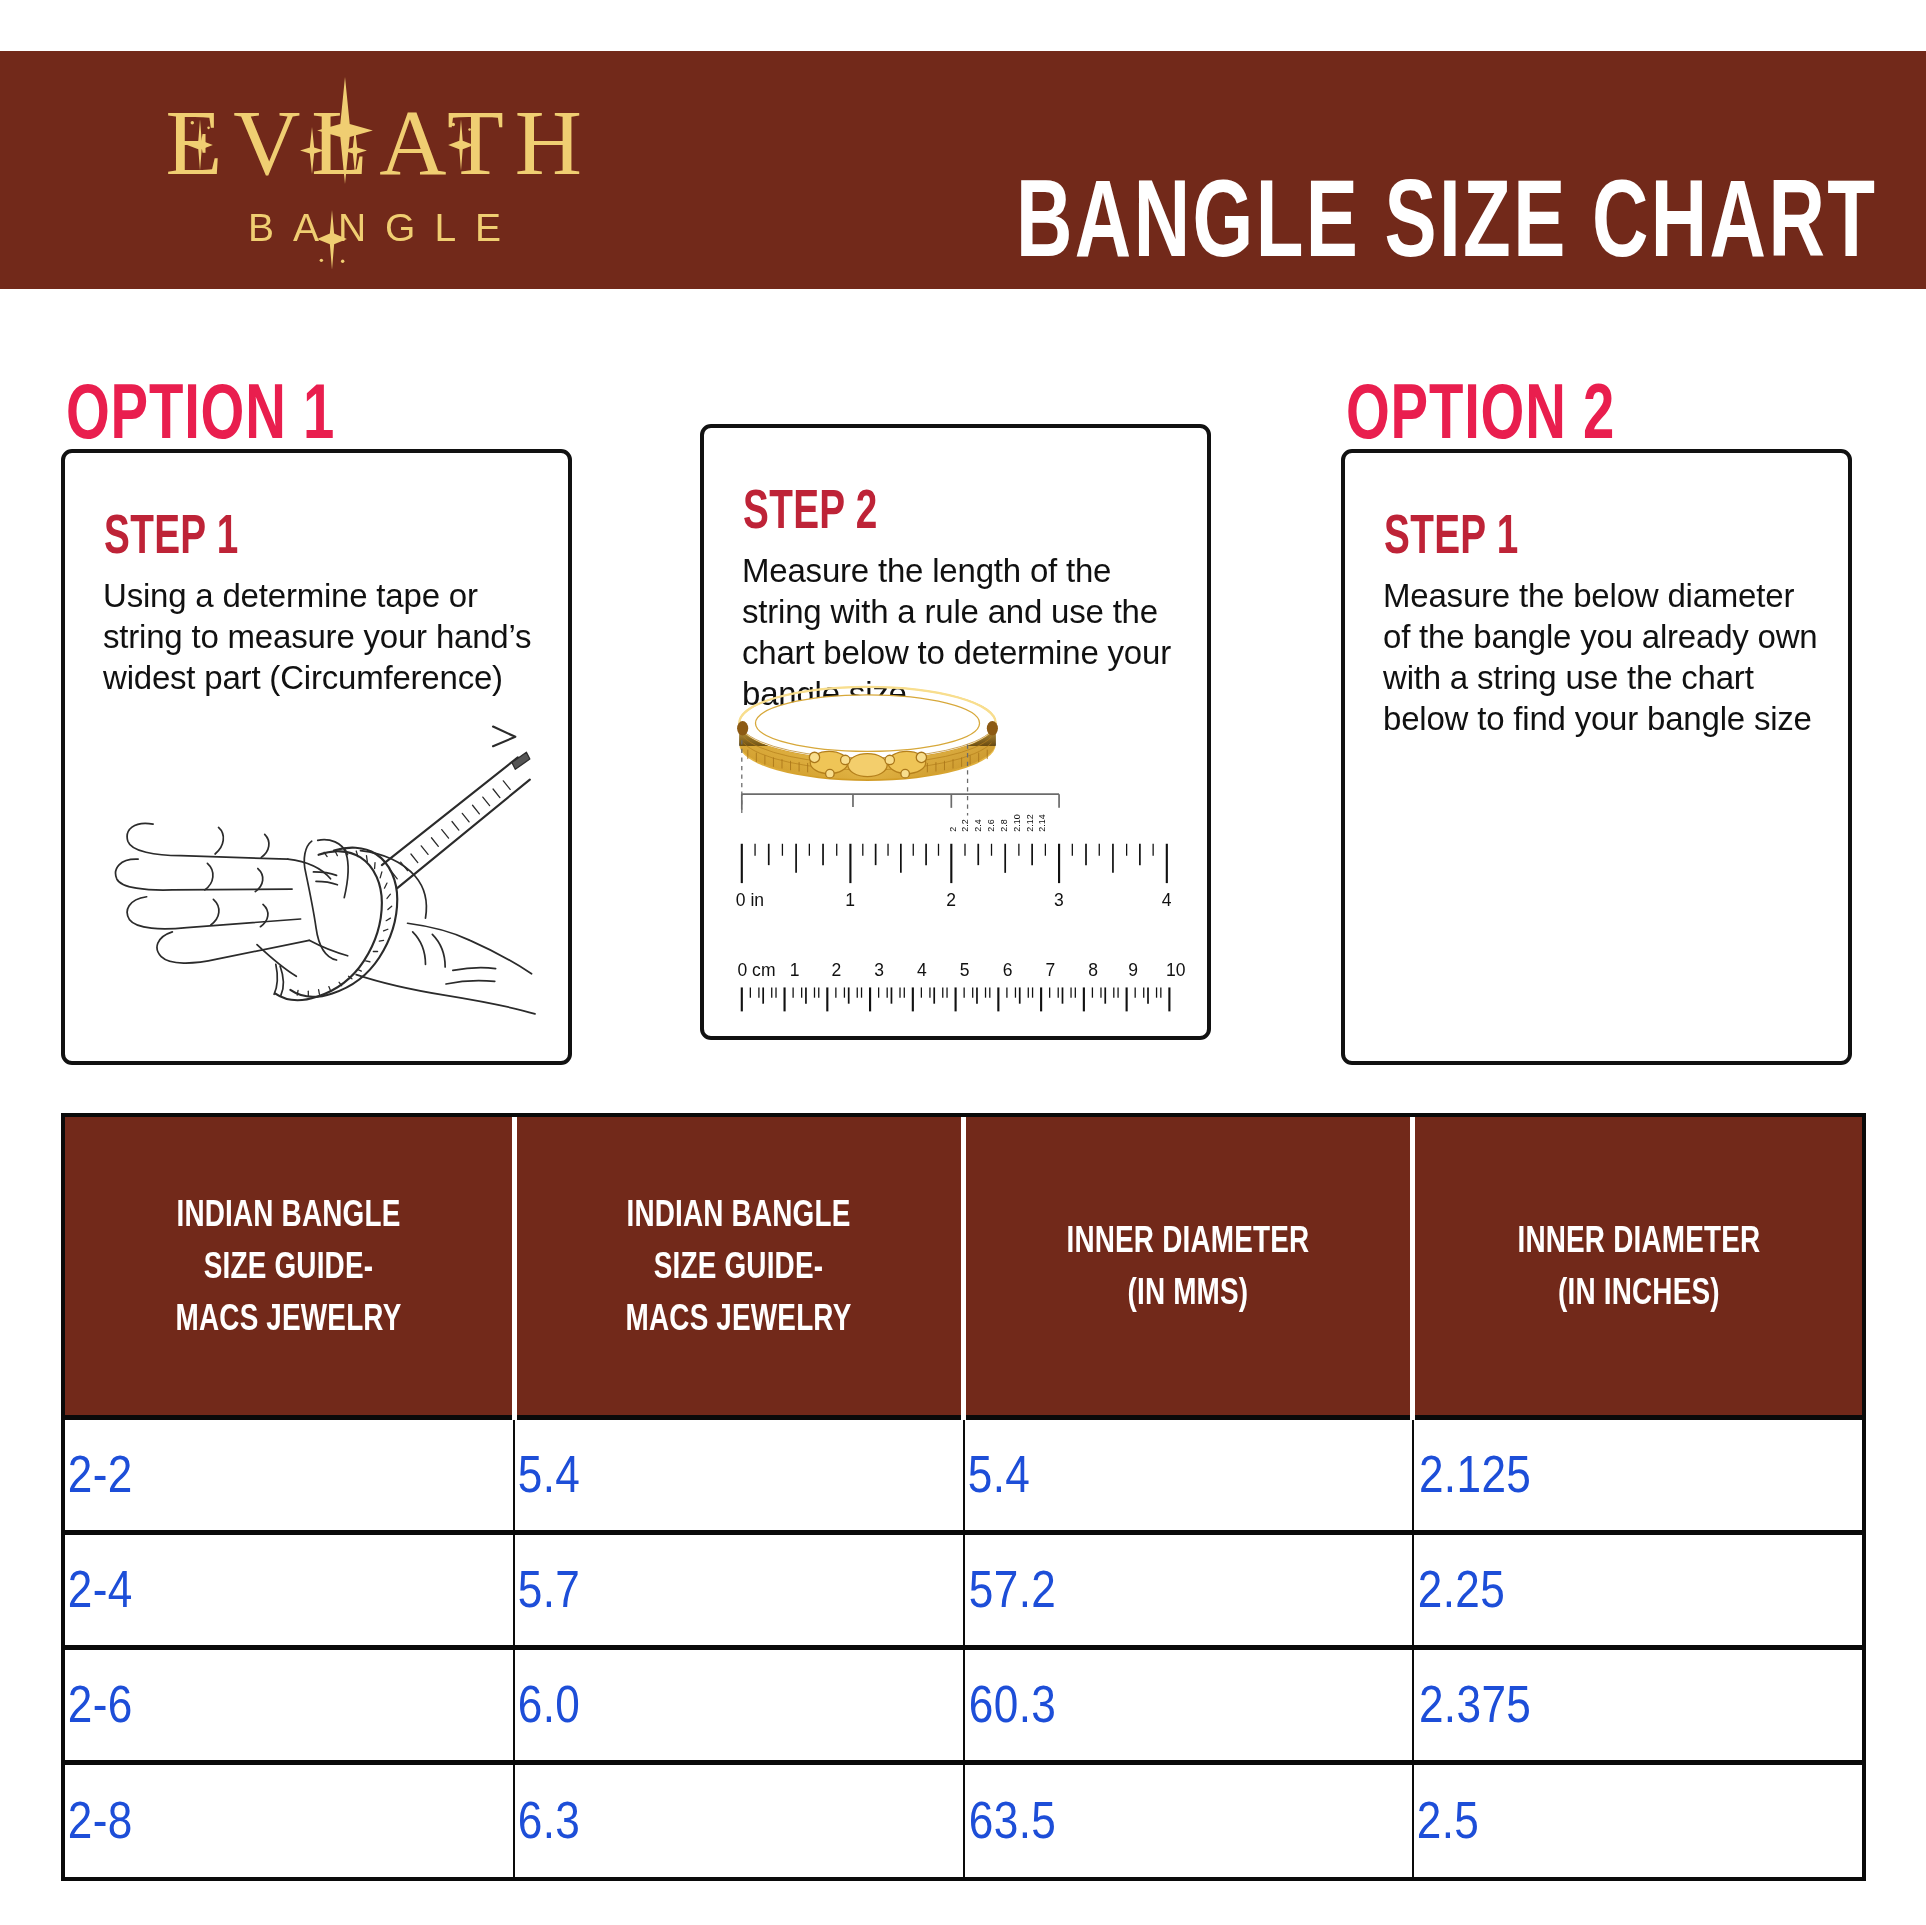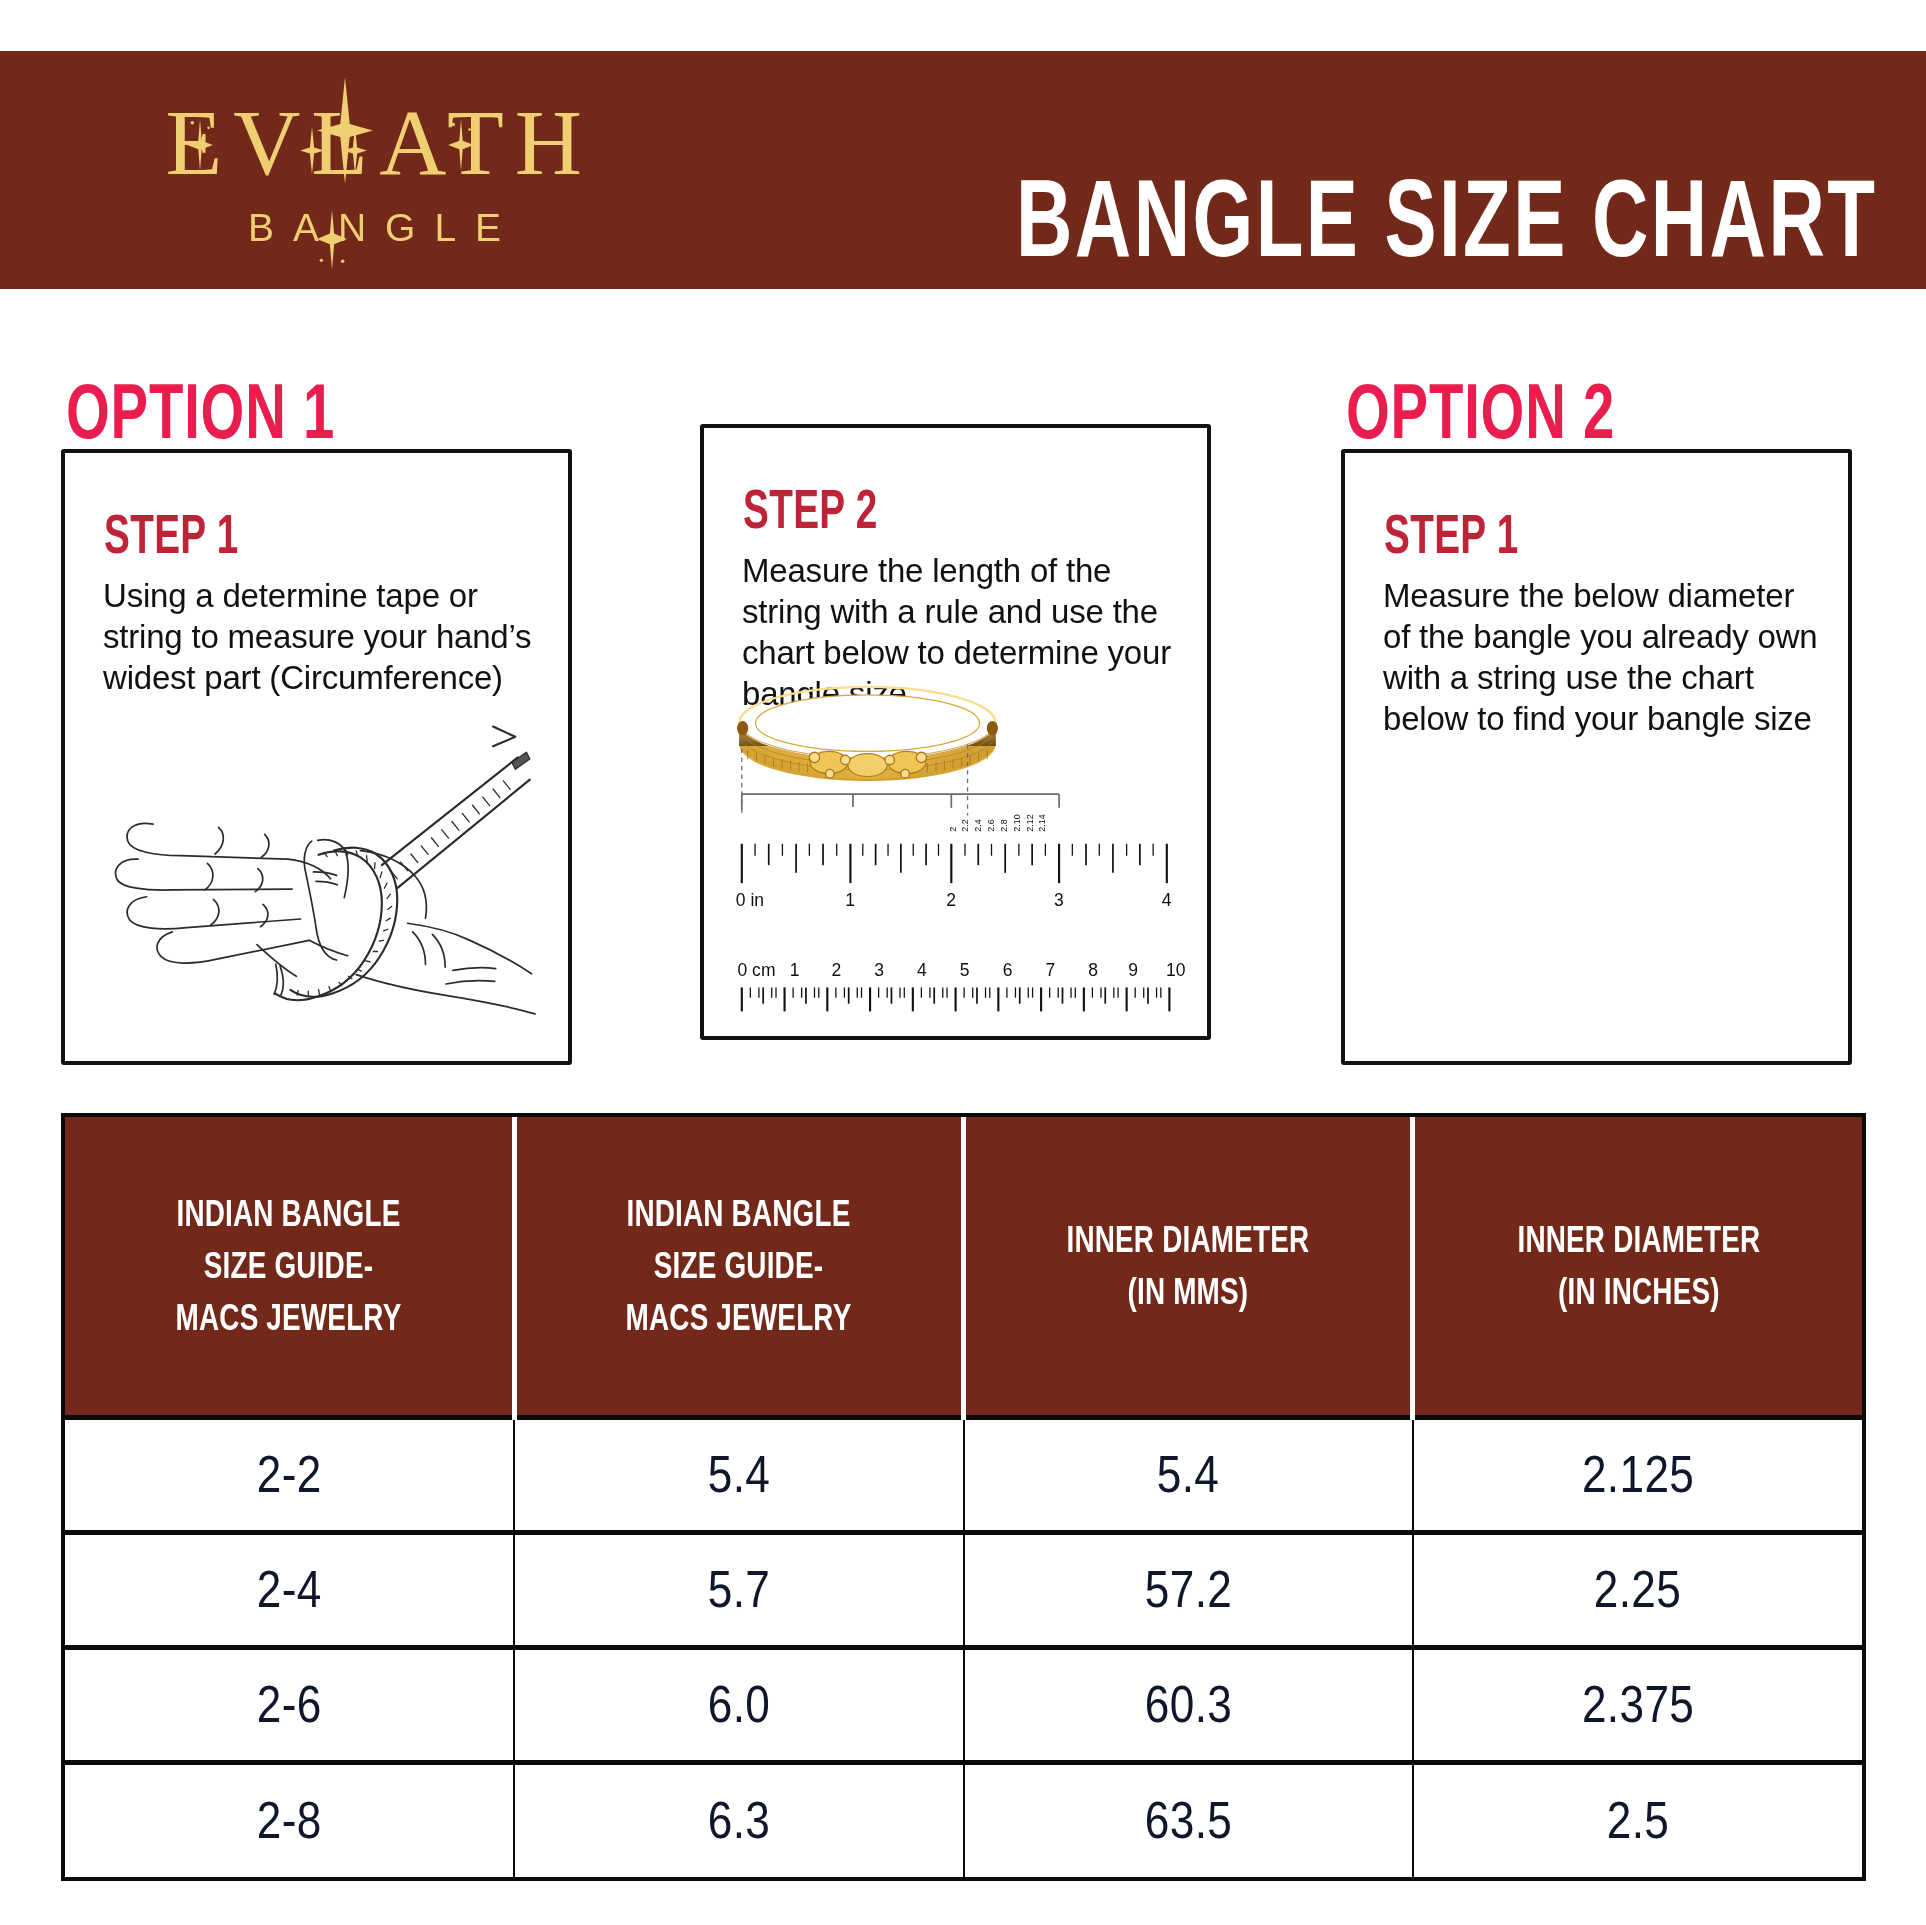--- a/index.html
+++ b/index.html
@@ -80,7 +80,7 @@
     position: absolute;
     background: #ffffff;
     border: 4.3px solid #111111;
-    border-radius: 3px;
+    border-radius: 11px;
   }
   #card-step1a { left: 61px;  top: 449px; width: 511px; height: 616px; }
   #card-step2  { left: 700px; top: 424px; width: 511px; height: 616px; }

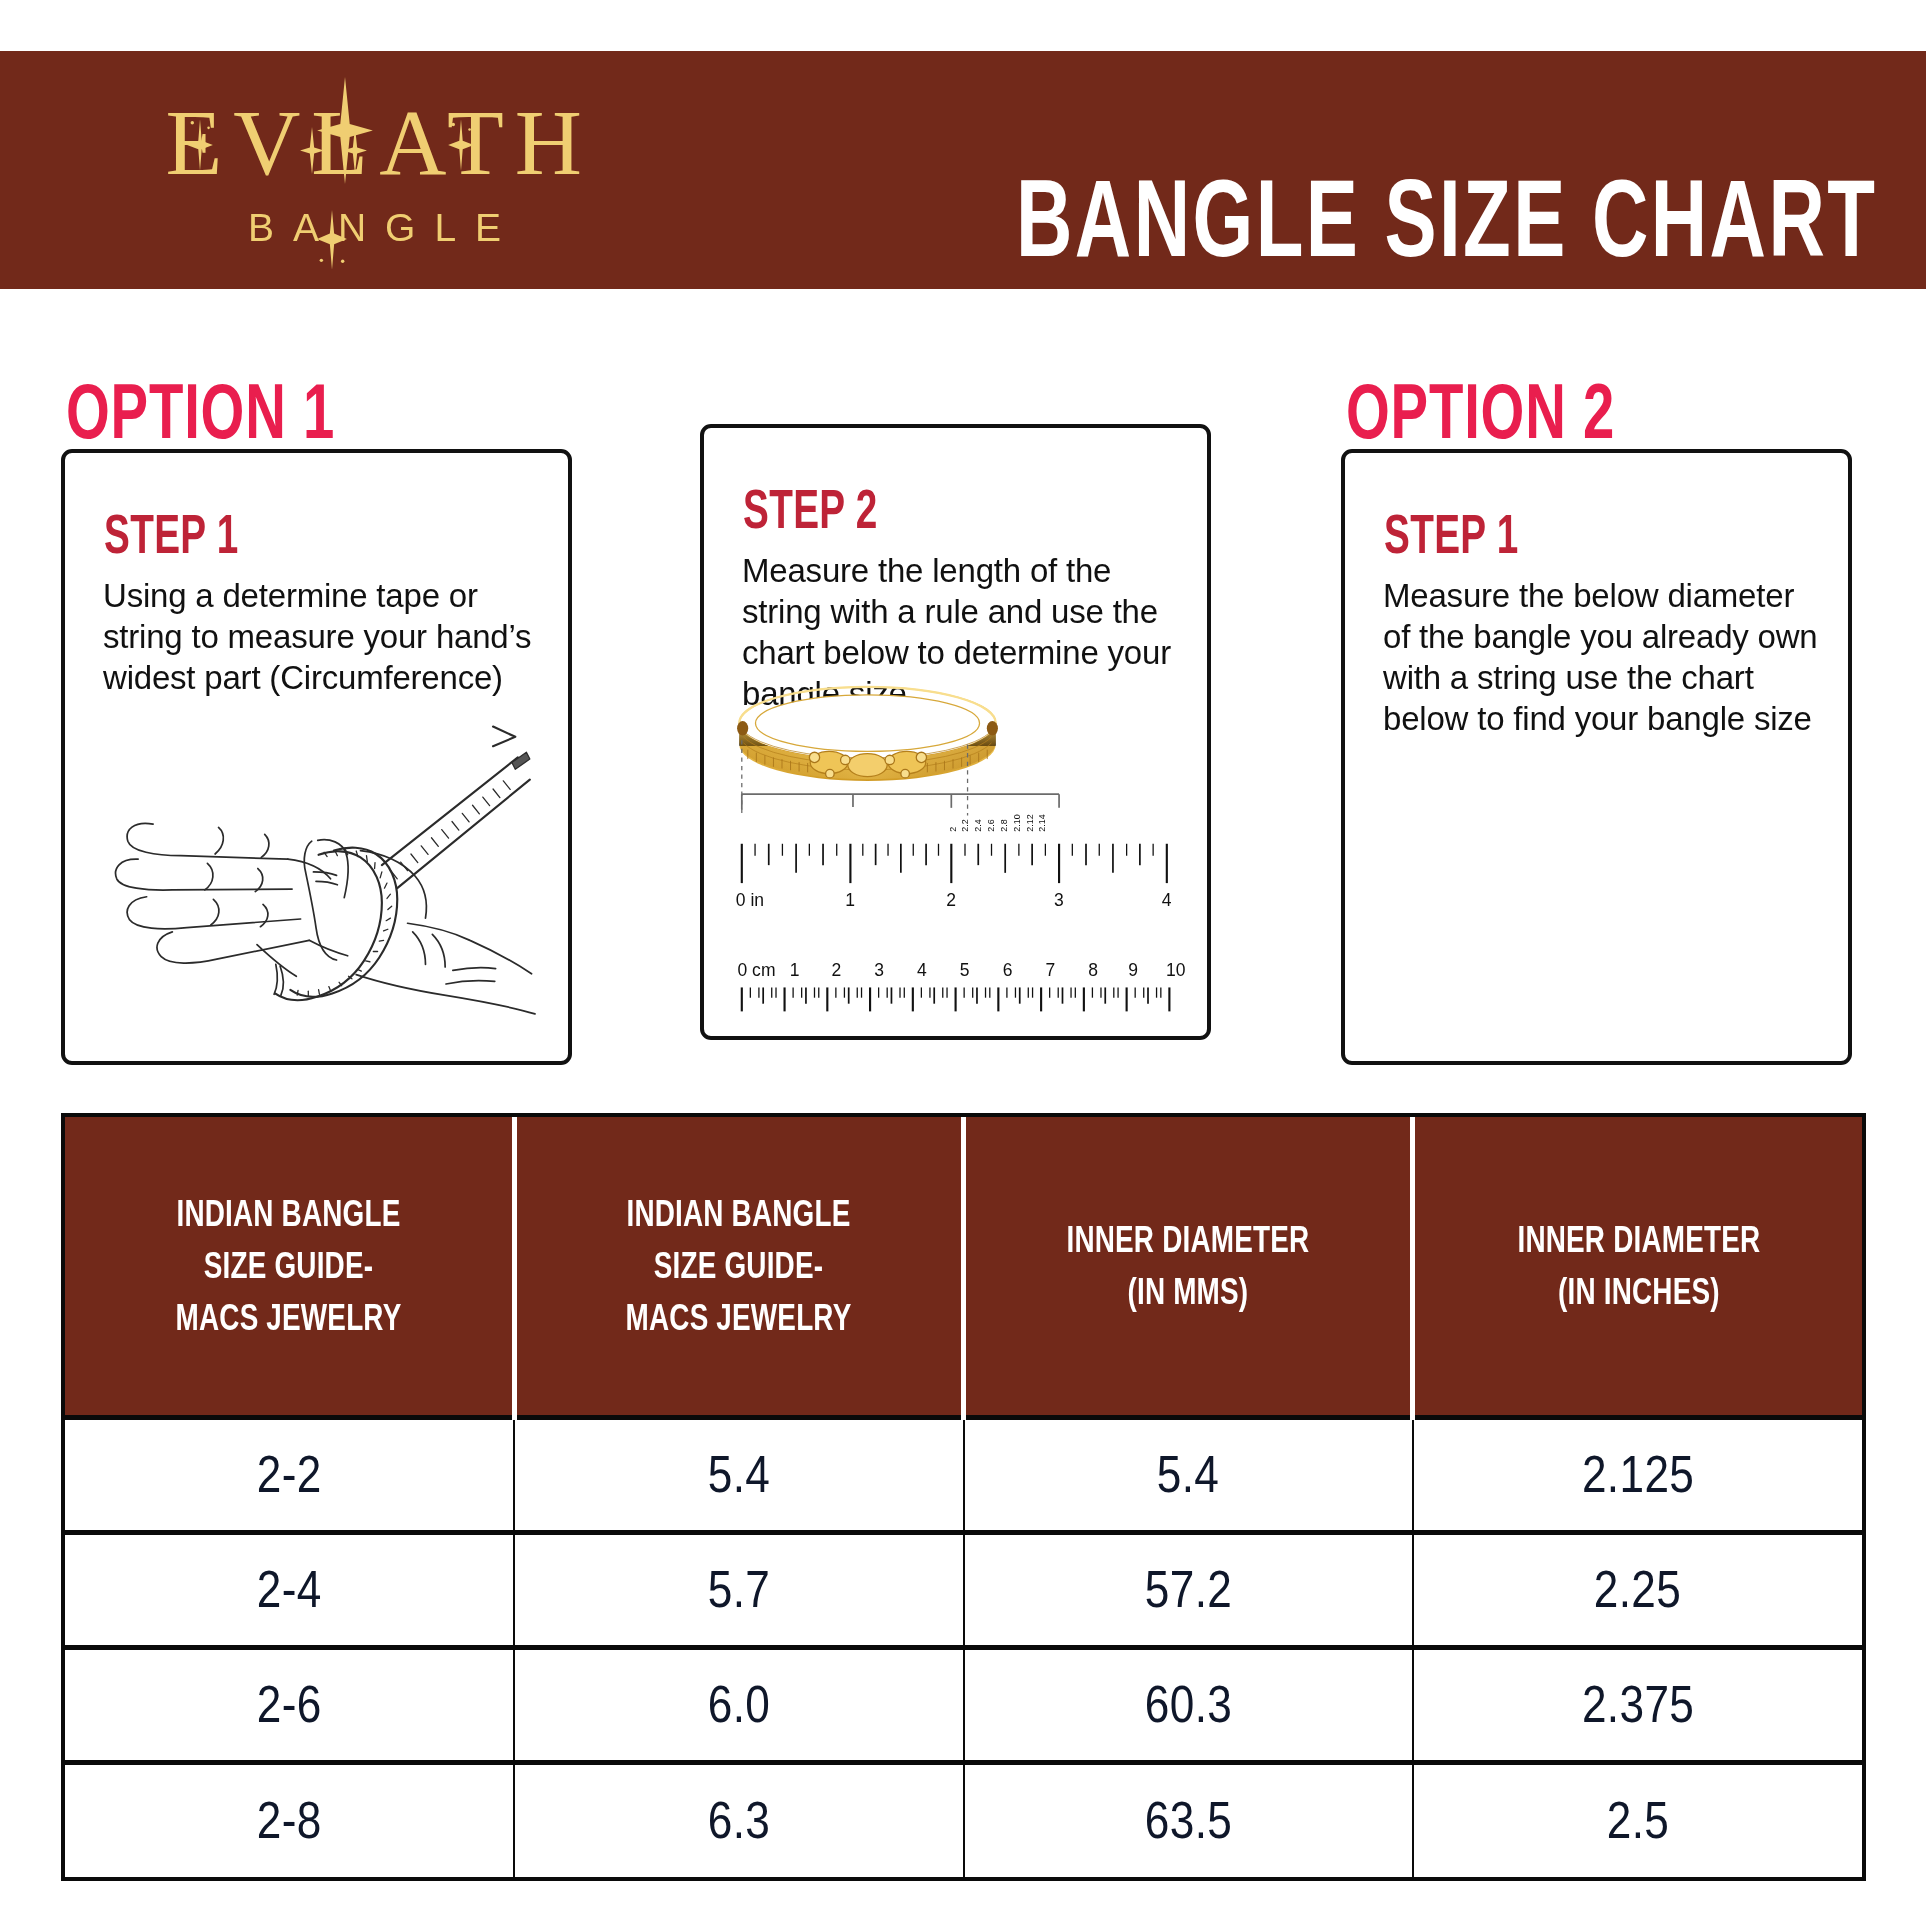--- a/index.html
+++ b/index.html
@@ -144,12 +144,11 @@
 
   .body-row td {
     height: 115px;
-    text-align: center;
     vertical-align: middle;
     border-right: 2.6px solid #0a0a0a;
     border-top: 5.1px solid #0a0a0a;
     font-size: 48px;
-    color: #0f172a;
+    color: #1d4ed8;
     letter-spacing: 0.4px;
   }
   .body-row td:last-child { border-right: none; }

